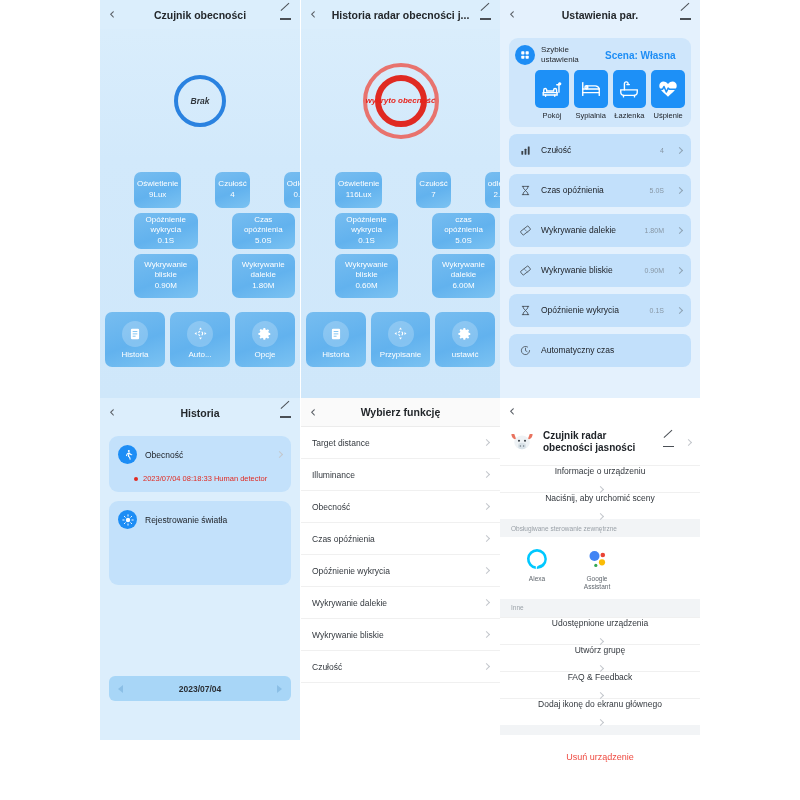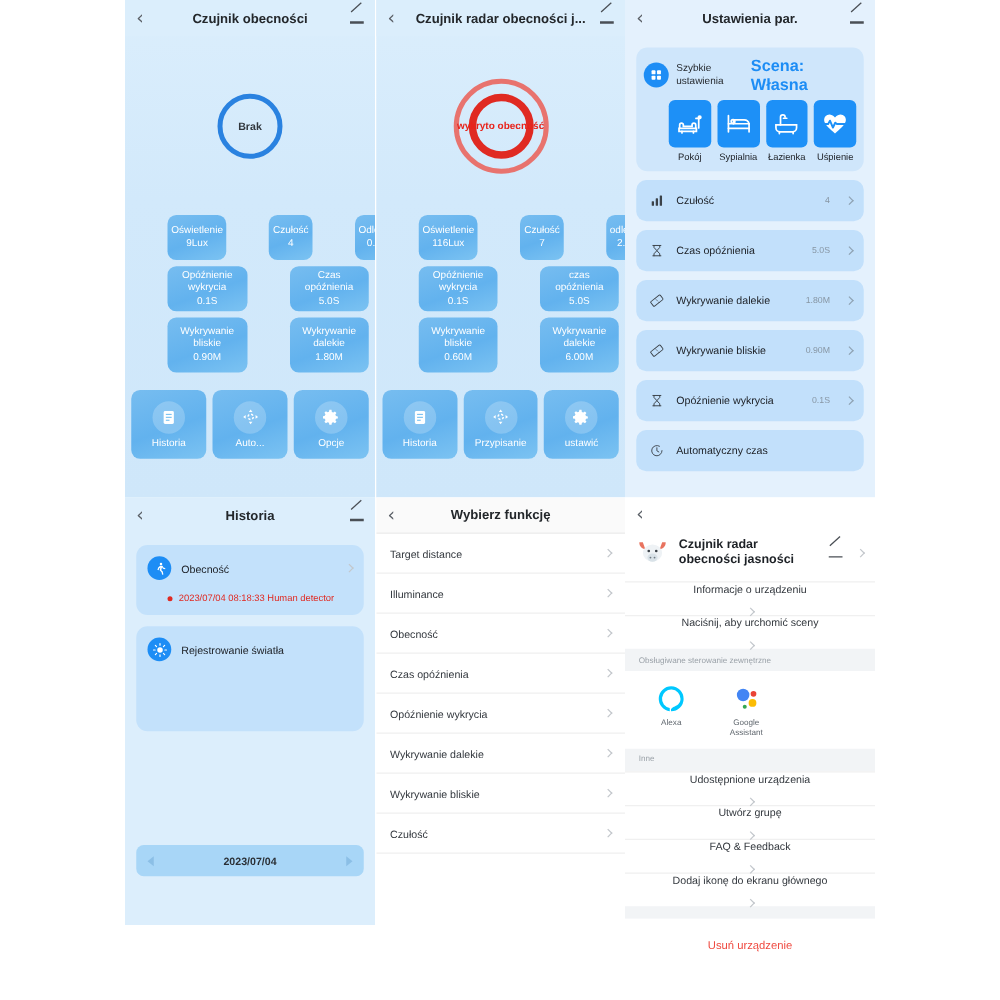--- a/index.html
+++ b/index.html
@@ -290,7 +290,7 @@
   <div class="panel dash" style="left:301px; top:0; width:199px; height:398px;">
     <div class="dash-top">
       <span class="nav-back">‹</span>
-      <span class="nav-title">Czujnik radar obecności j...</span>
+      <span class="nav-title">Historia radar obecności j...</span>
       <span class="nav-edit"><i class="pencil"></i></span>
     </div>
 

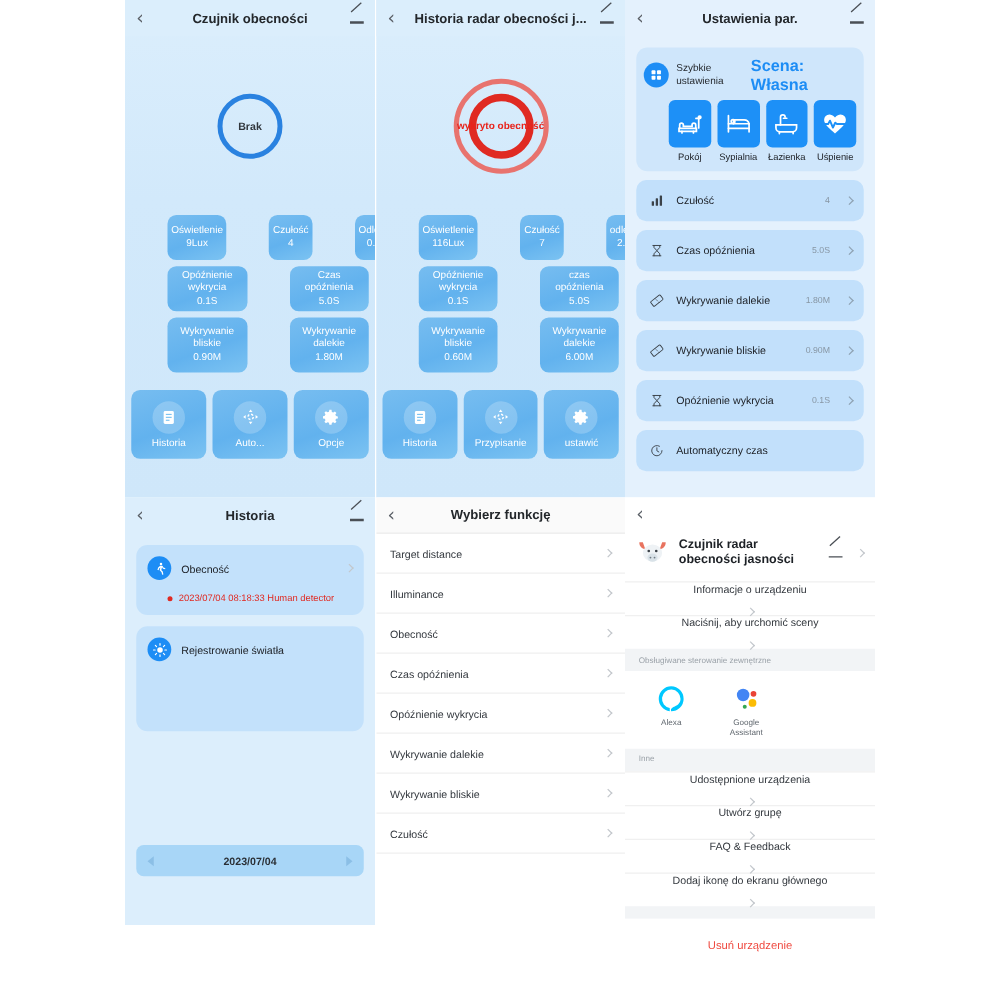--- a/index.html
+++ b/index.html
@@ -111,7 +111,7 @@
     display:flex; align-items:center; justify-content:center; flex:0 0 auto;
   }
   .quick-title { font-size:8px; color:#25292e; line-height:1.25; width:54px; }
-  .quick-scene { font-size:13px; color:#1d8df5; font-weight:700; margin-left:4px; }
+  .quick-scene { font-size:10px; color:#1d8df5; font-weight:700; margin-left:4px; }
   .scenes { display:flex; gap:5px;padding-left:20px; }
   .scene { flex:1; text-align:center; }
   .scene-tile {

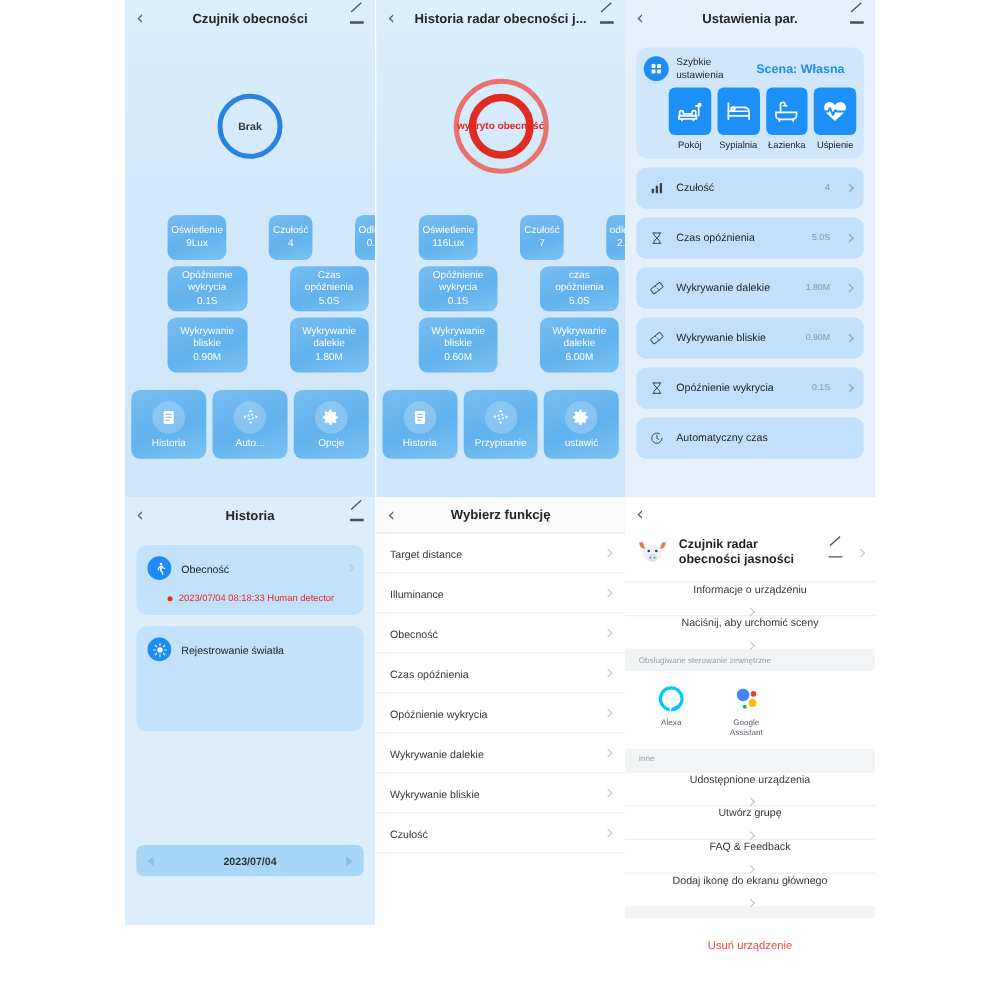--- a/index.html
+++ b/index.html
@@ -41,7 +41,7 @@
     background:#4a4f55;
   }
 
-  .hero { height:143px; position:relative; }
+  .hero { height:143px; position:relative;font-style:italic; }
   .status-circle {
     position:absolute; left:50%; top:50%; transform:translate(-50%,-50%);
     border-radius:50%; display:flex; align-items:center; justify-content:center;

